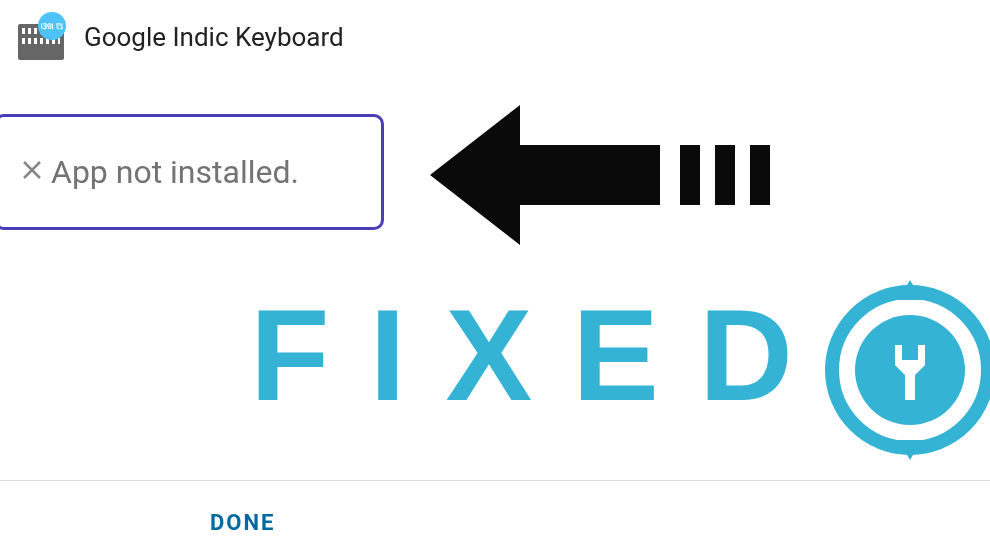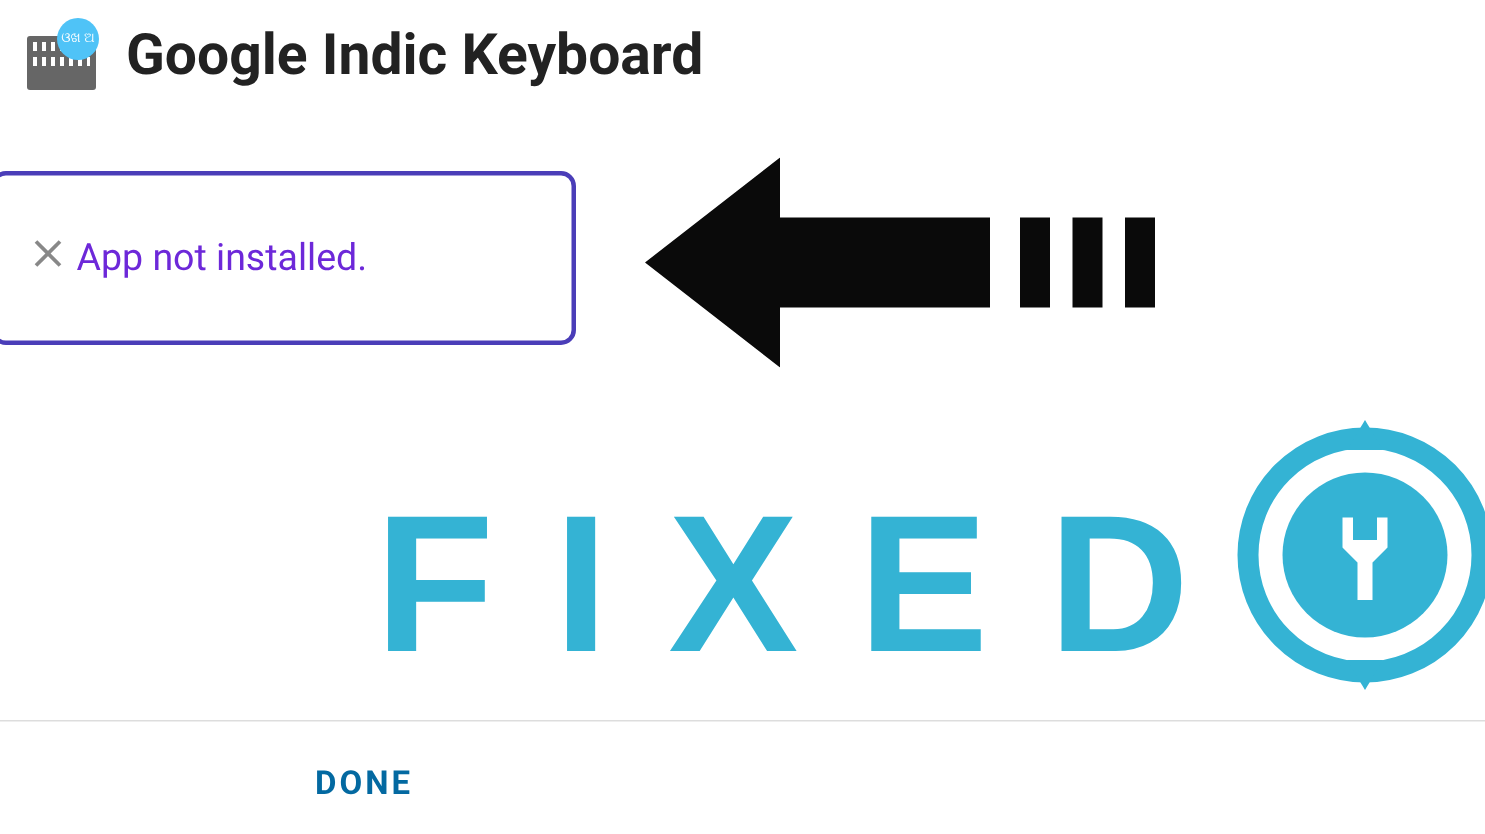--- a/index.html
+++ b/index.html
@@ -74,6 +74,7 @@
       justify-content: center;
       line-height: 1;
       text-align: center;
+      font-weight: bold;
     }
     
     .app-title {

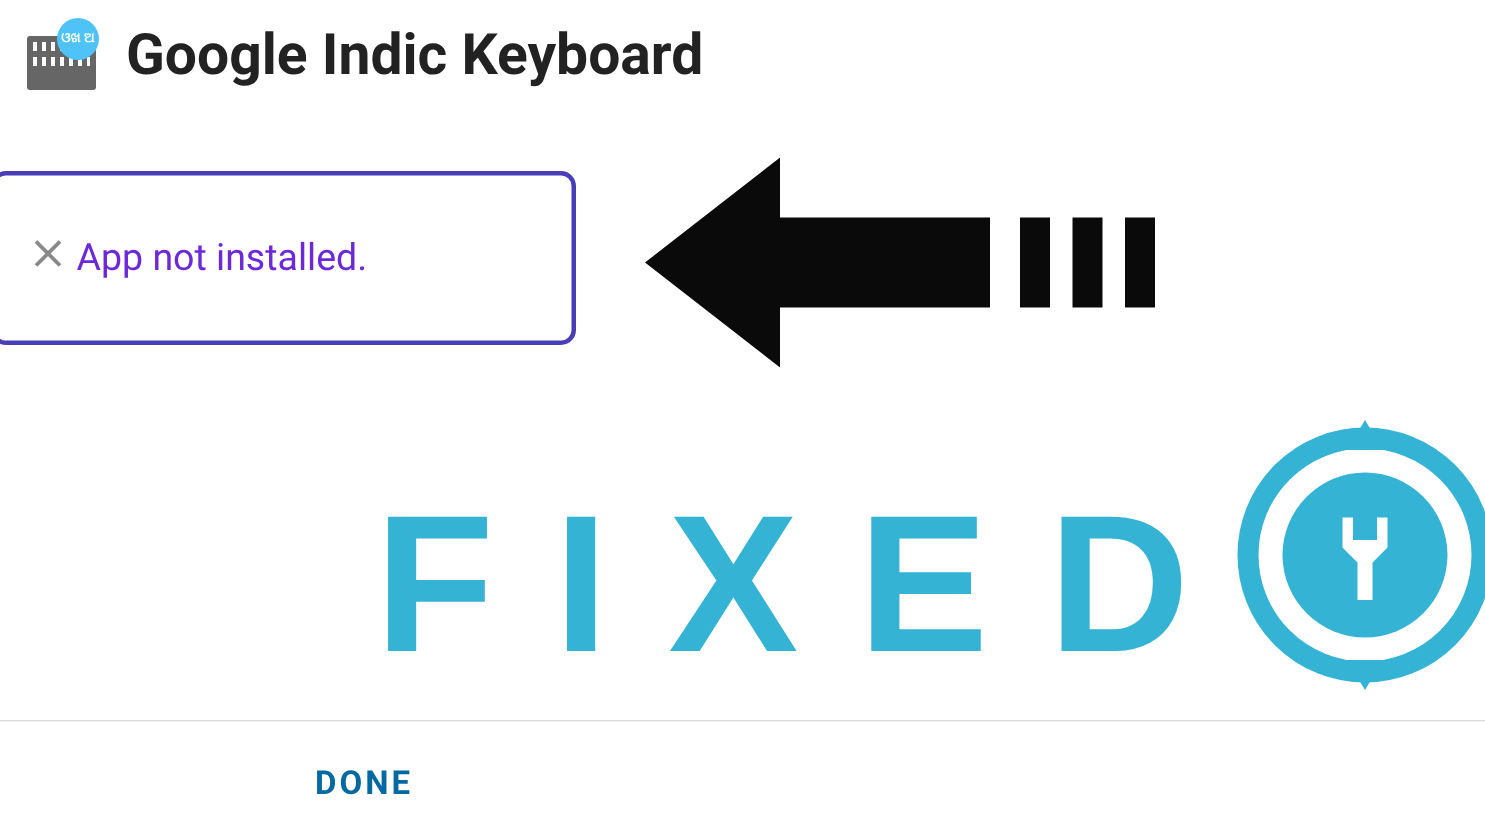--- a/index.html
+++ b/index.html
@@ -78,9 +78,9 @@
     }
     
     .app-title {
-      font-size: 38px;
+      font-size: 26px;
       color: #222;
-      font-weight: 700;
+      font-weight: 400;
     }
     
     .error-box {

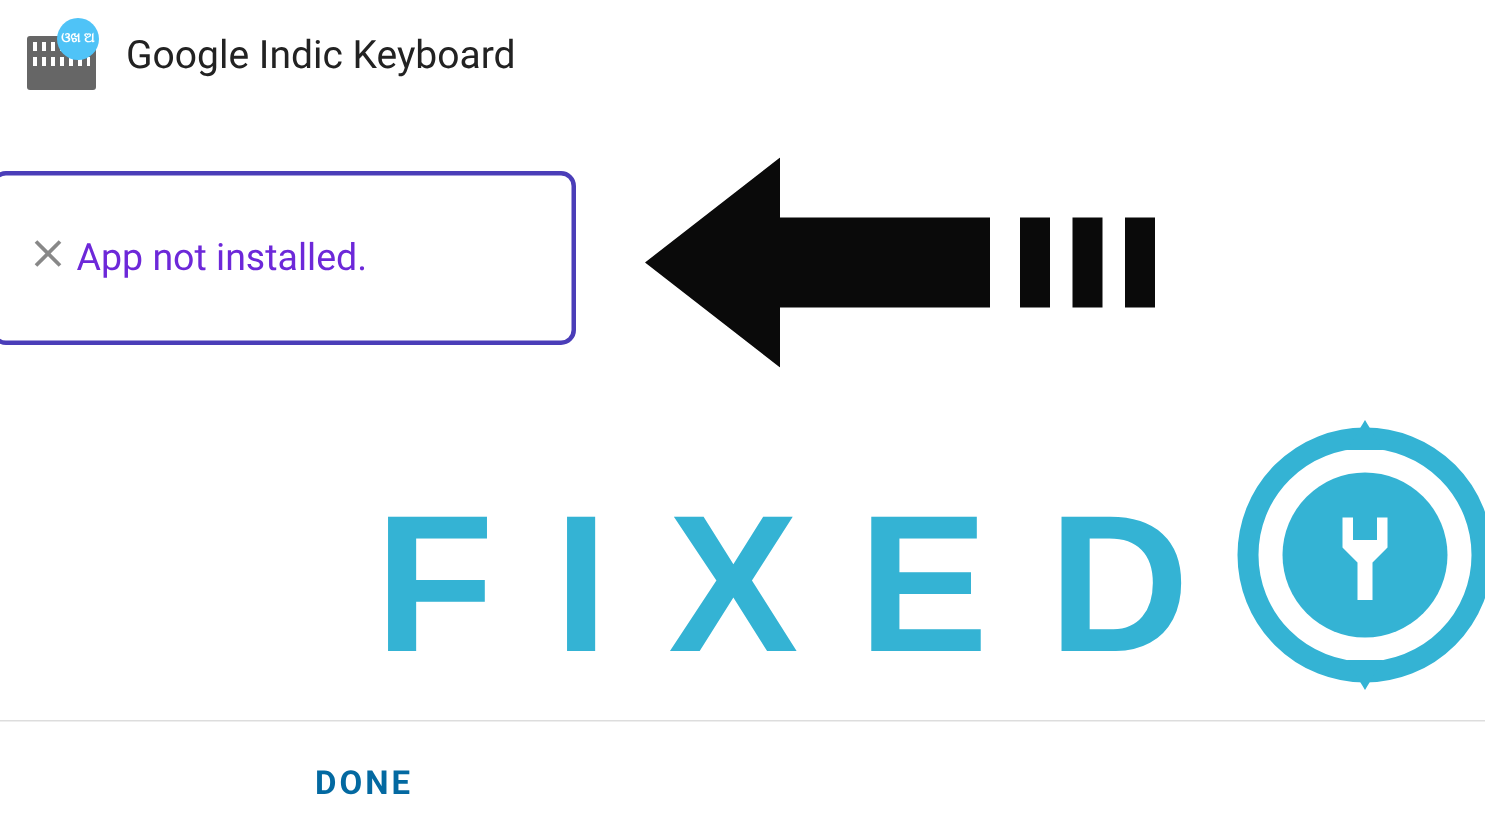--- a/index.html
+++ b/index.html
@@ -103,8 +103,8 @@
     }
     
     .error-text {
-      color: #6d28d9;
-      font-size: 25px;
+      color: #737373;
+      font-size: 32px;
       font-weight: 400;
     }
     

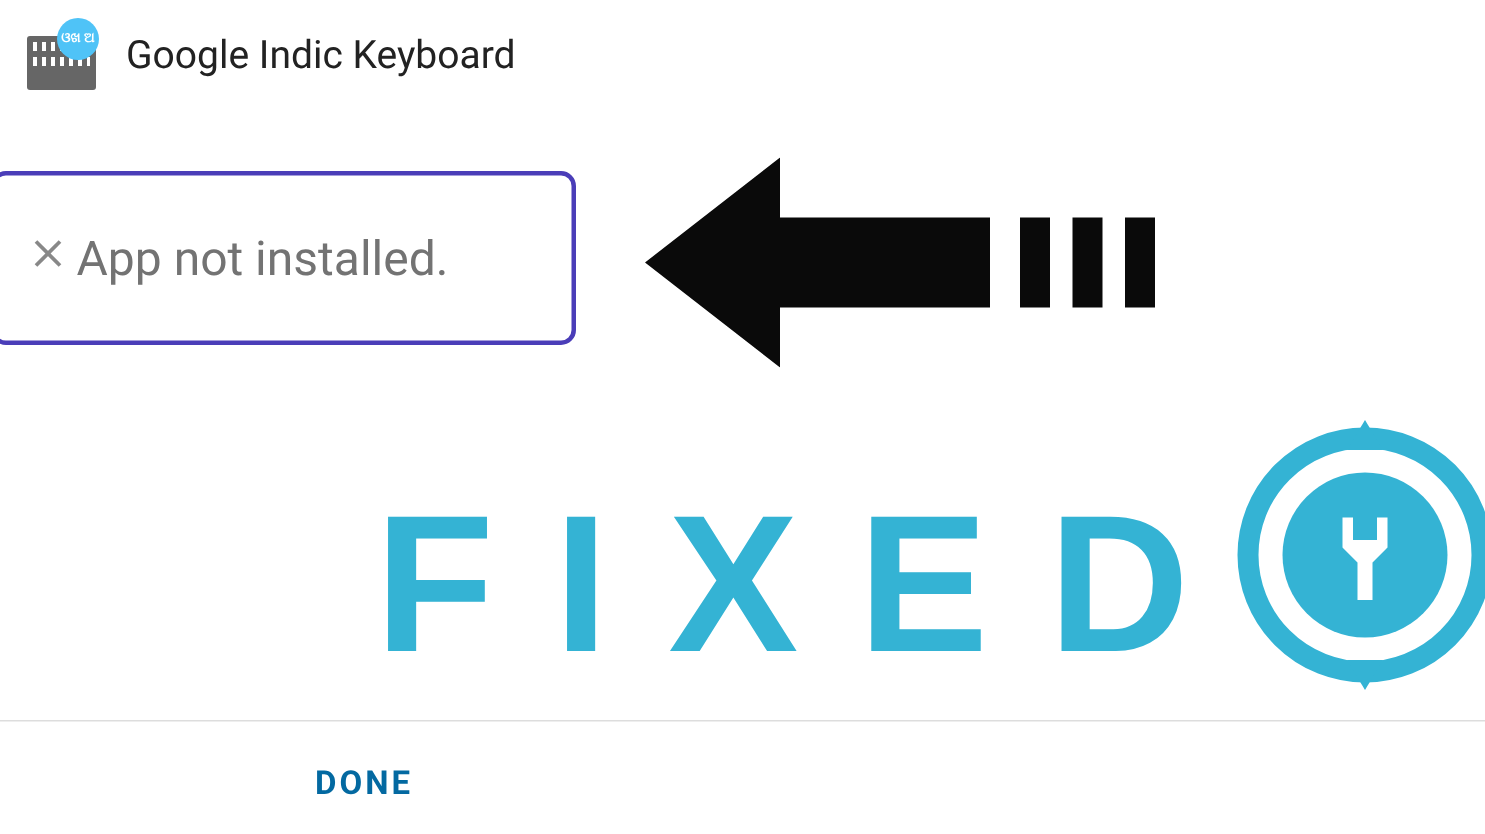--- a/index.html
+++ b/index.html
@@ -125,7 +125,6 @@
       color: #34b3d4;
       letter-spacing: 40px;
       font-family: Arial, sans-serif;
-      margin-top: 34px;
     }
     
     .fixed-icon {

